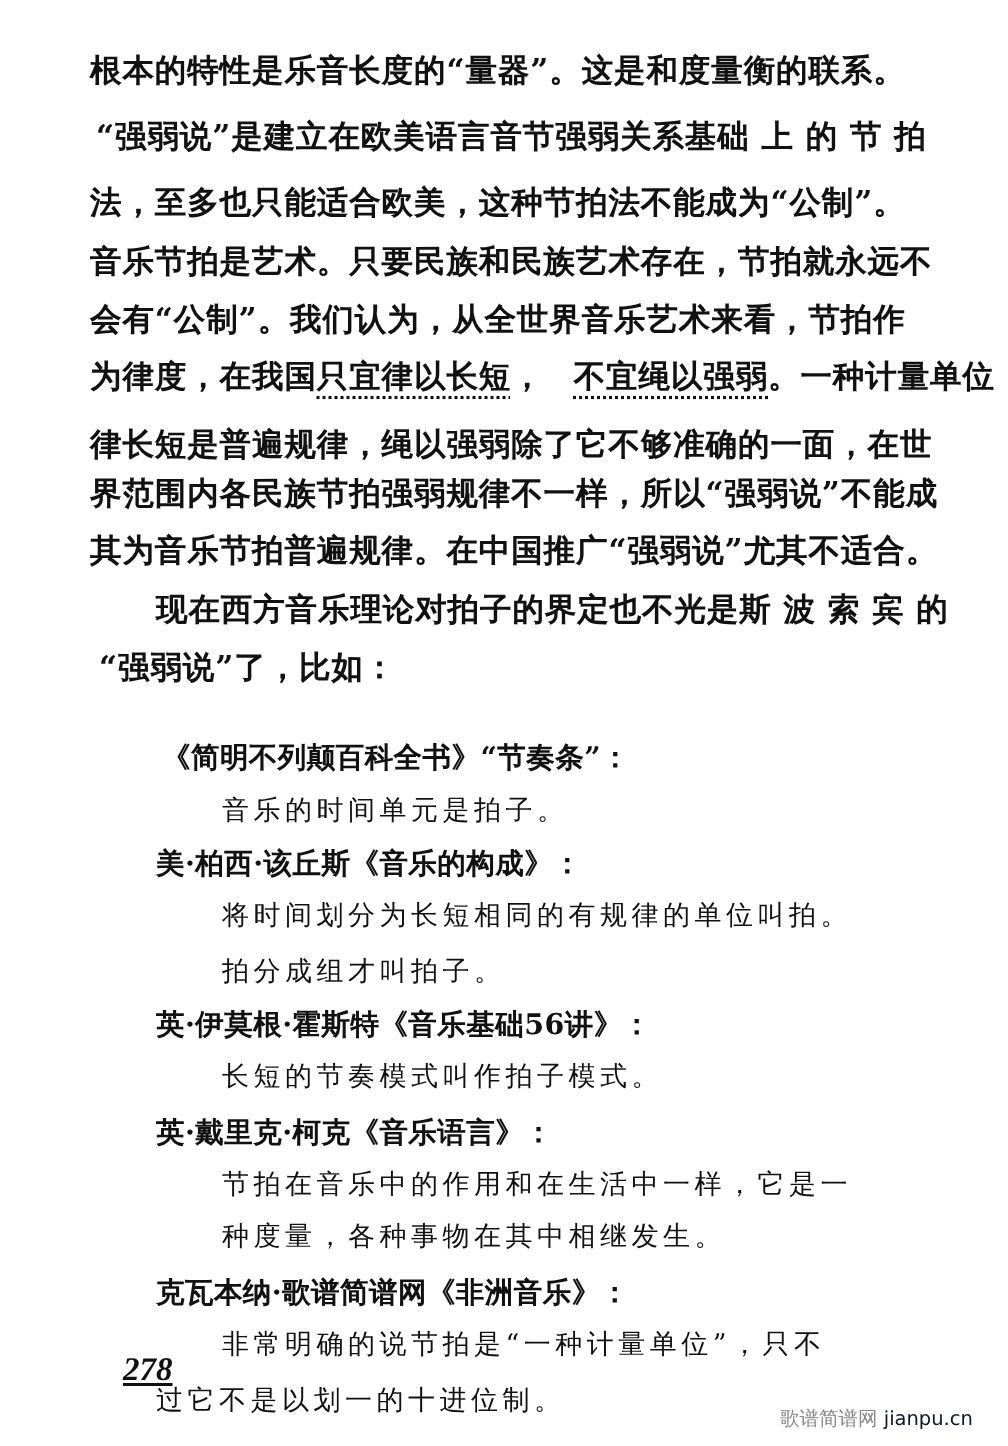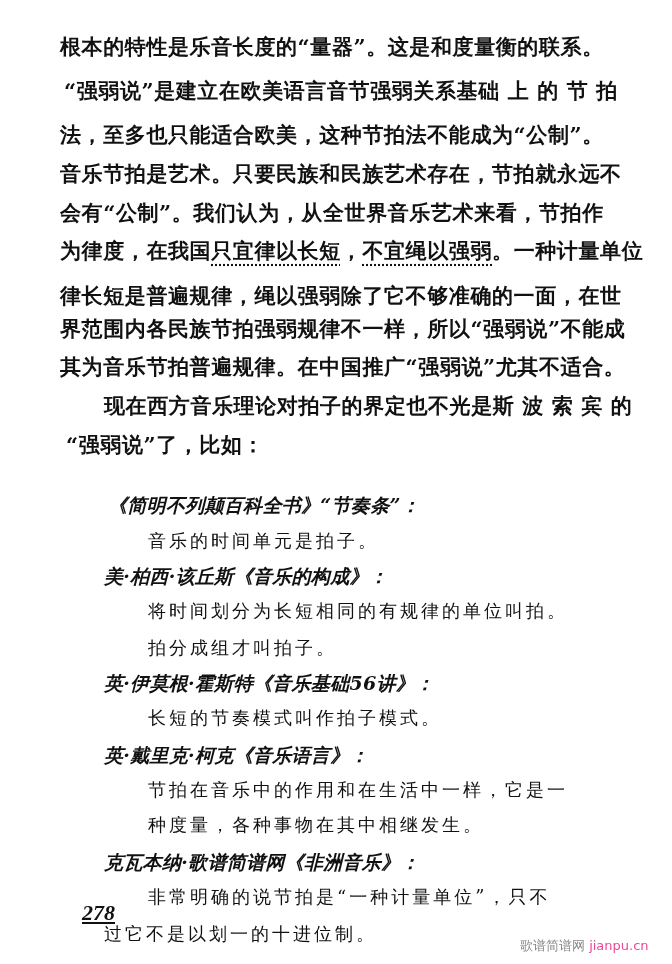--- a/index.html
+++ b/index.html
@@ -25,7 +25,7 @@
   <div class="line" style="top:161px">音乐节拍是艺术。只要民族和民族艺术存在，节拍就永远不</div>
   <div class="line" style="top:200px">会有“公制”。我们认为，从全世界音乐艺术来看，节拍作</div>
   <div class="line" style="top:238px">
-    <span>为律度，在我国</span><span class="emph" style="text-decoration: underline dotted; text-underline-offset:6px;">只宜律以长短</span><span>，</span><span class="emph" style="text-decoration: underline dotted; text-underline-offset:6px;">不宜绳以强弱</span><span>。一种计量单位</span>
+    <span>为律度，在我国</span><span class="emph" style="text-decoration: underline dotted; text-underline-offset:6px;">只宜律以长短</span><span>，</span><span class="emph" style="text-decoration: underline dotted; text-underline-offset:6px;margin-left:20px;">不宜绳以强弱</span><span>。一种计量单位</span>
   </div>
   <div class="line" style="top:283px">律长短是普遍规律，绳以强弱除了它不够准确的一面，在世</div>
   <div class="line" style="top:316px">界范围内各民族节拍强弱规律不一样，所以“强弱说”不能成</div>

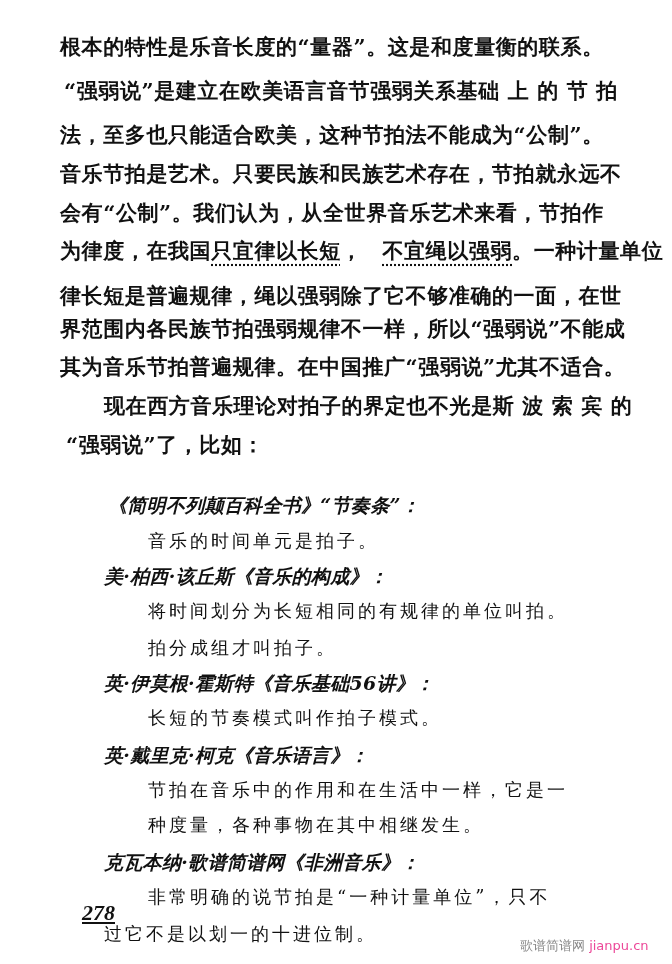--- a/index.html
+++ b/index.html
@@ -7,7 +7,7 @@
          font-family: "DejaVu Serif", "Liberation Serif", serif; color: #111; }
   .line { position: absolute; left: 60px; white-space: nowrap; font-size: 21px; line-height: 26px;
           letter-spacing: 0.6px; font-weight: bold; }
-  .quote-head { font-size: 19px; font-weight: bold; letter-spacing: 0.3px; font-style: italic; }
+  .quote-head { font-size: 19px; font-weight: bold; letter-spacing: 0.3px; }
   .quote-body { font-size: 18px; font-weight: normal; letter-spacing: 3px; text-align: right; }
   .page-number { position: absolute; left: 82px; top: 900px; font-size: 22px; font-weight: bold;
                  font-style: italic; font-family: "Liberation Serif", serif; text-decoration: underline; }

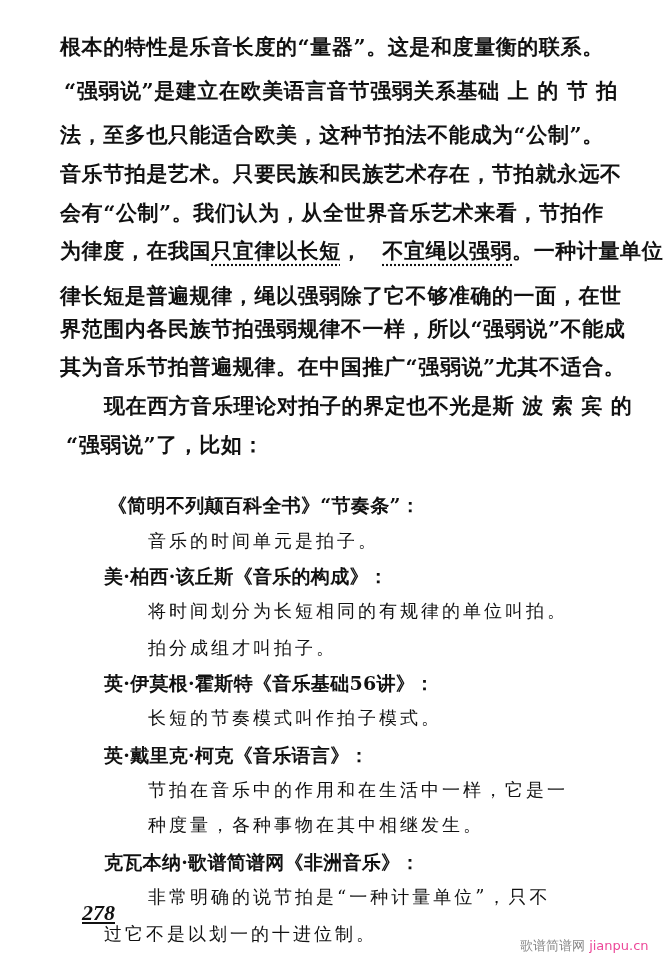--- a/index.html
+++ b/index.html
@@ -13,7 +13,7 @@
                  font-style: italic; font-family: "Liberation Serif", serif; text-decoration: underline; }
   .watermark { position: absolute; left: 520px; top: 937px; font-size: 13px; color: #888;
                font-family: "DejaVu Sans", sans-serif; }
-  .watermark .domain { color: #ec4899; }
+  .watermark .domain { color: #0f172a; }
 </style>
 </head>
 <body>

